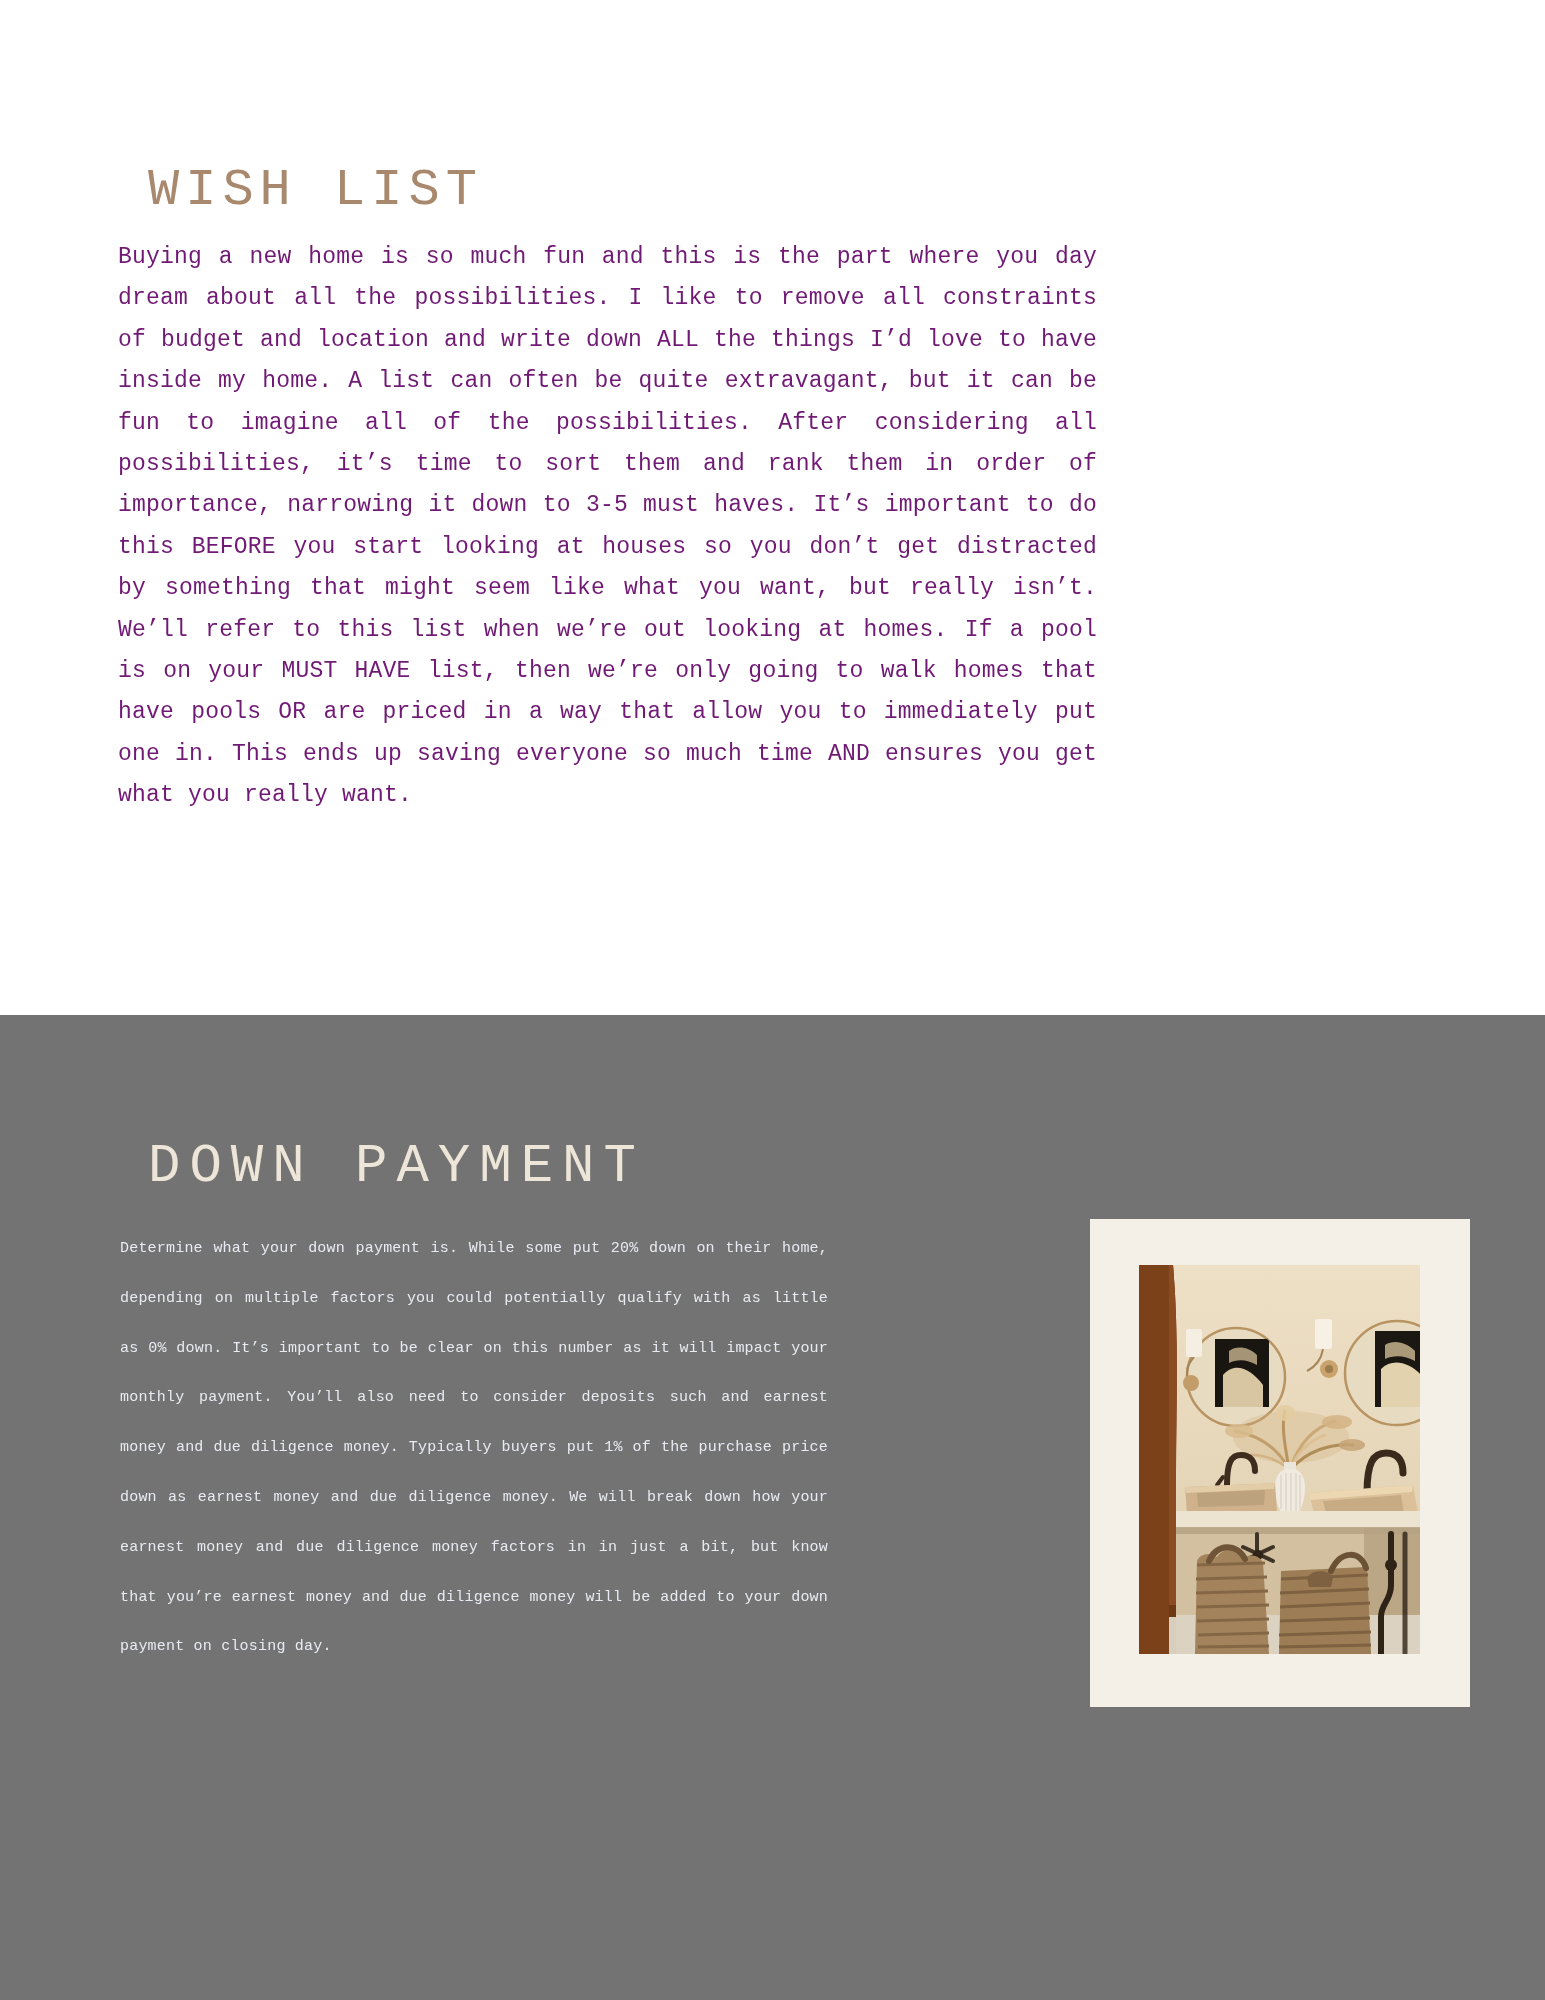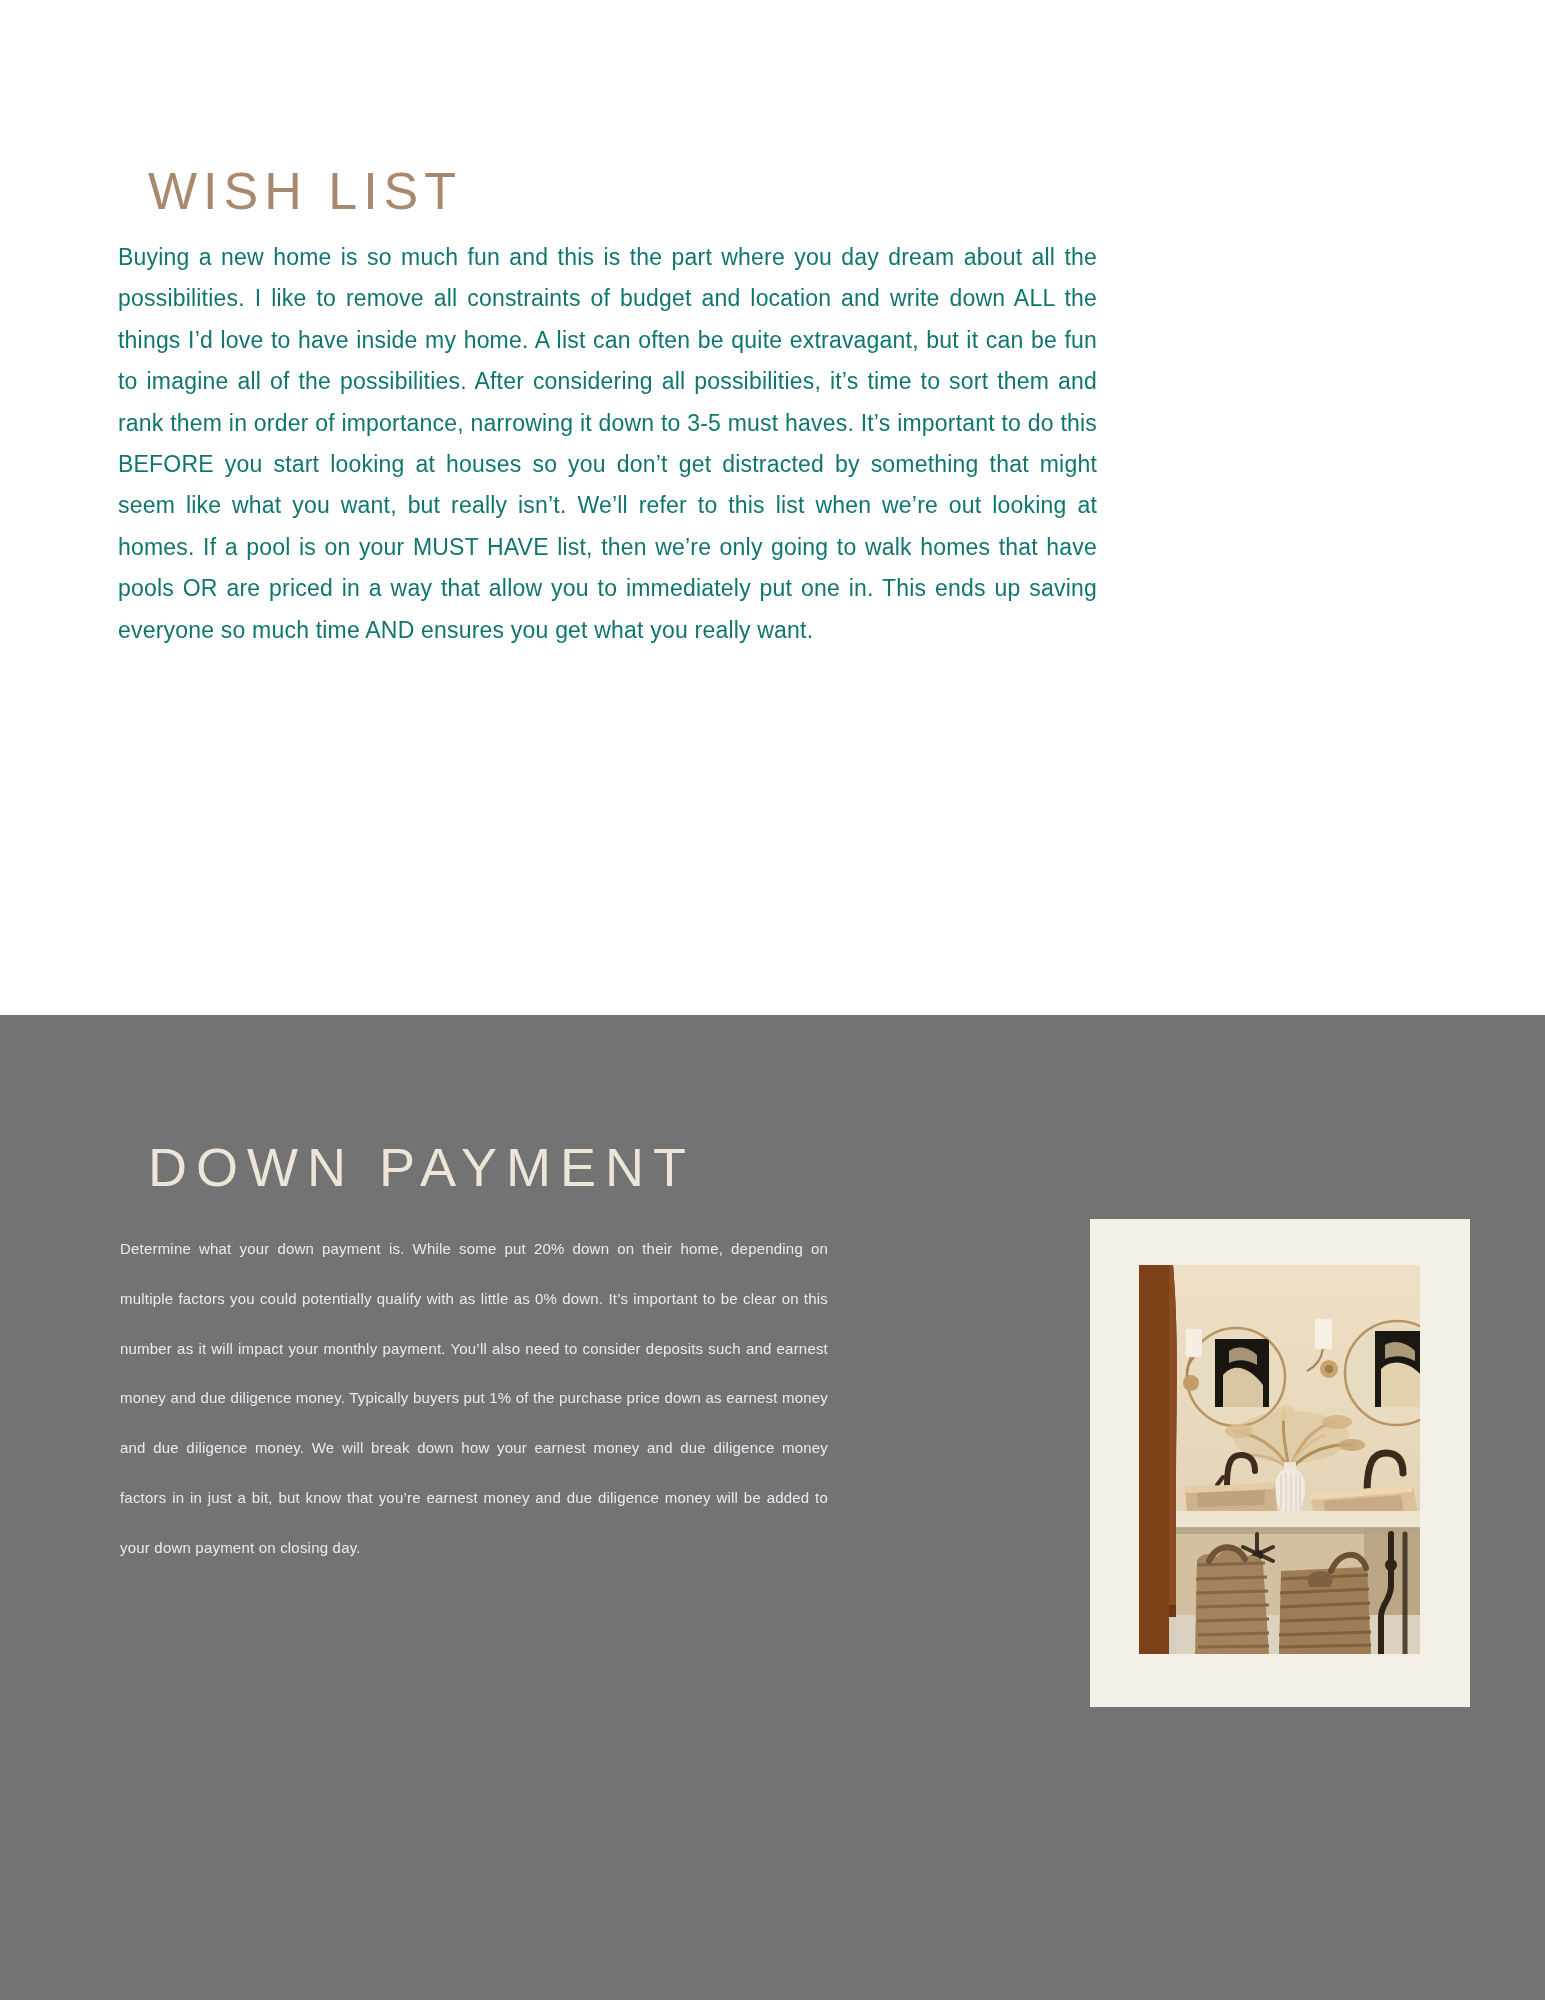--- a/index.html
+++ b/index.html
@@ -7,7 +7,7 @@
     position:relative;
     width:1545px;height:2000px;
     background:#ffffff;
-    font-family:Liberation Sans, sans-serif;
+    font-family:Liberation Mono, monospace;
     overflow:hidden;
   }
   

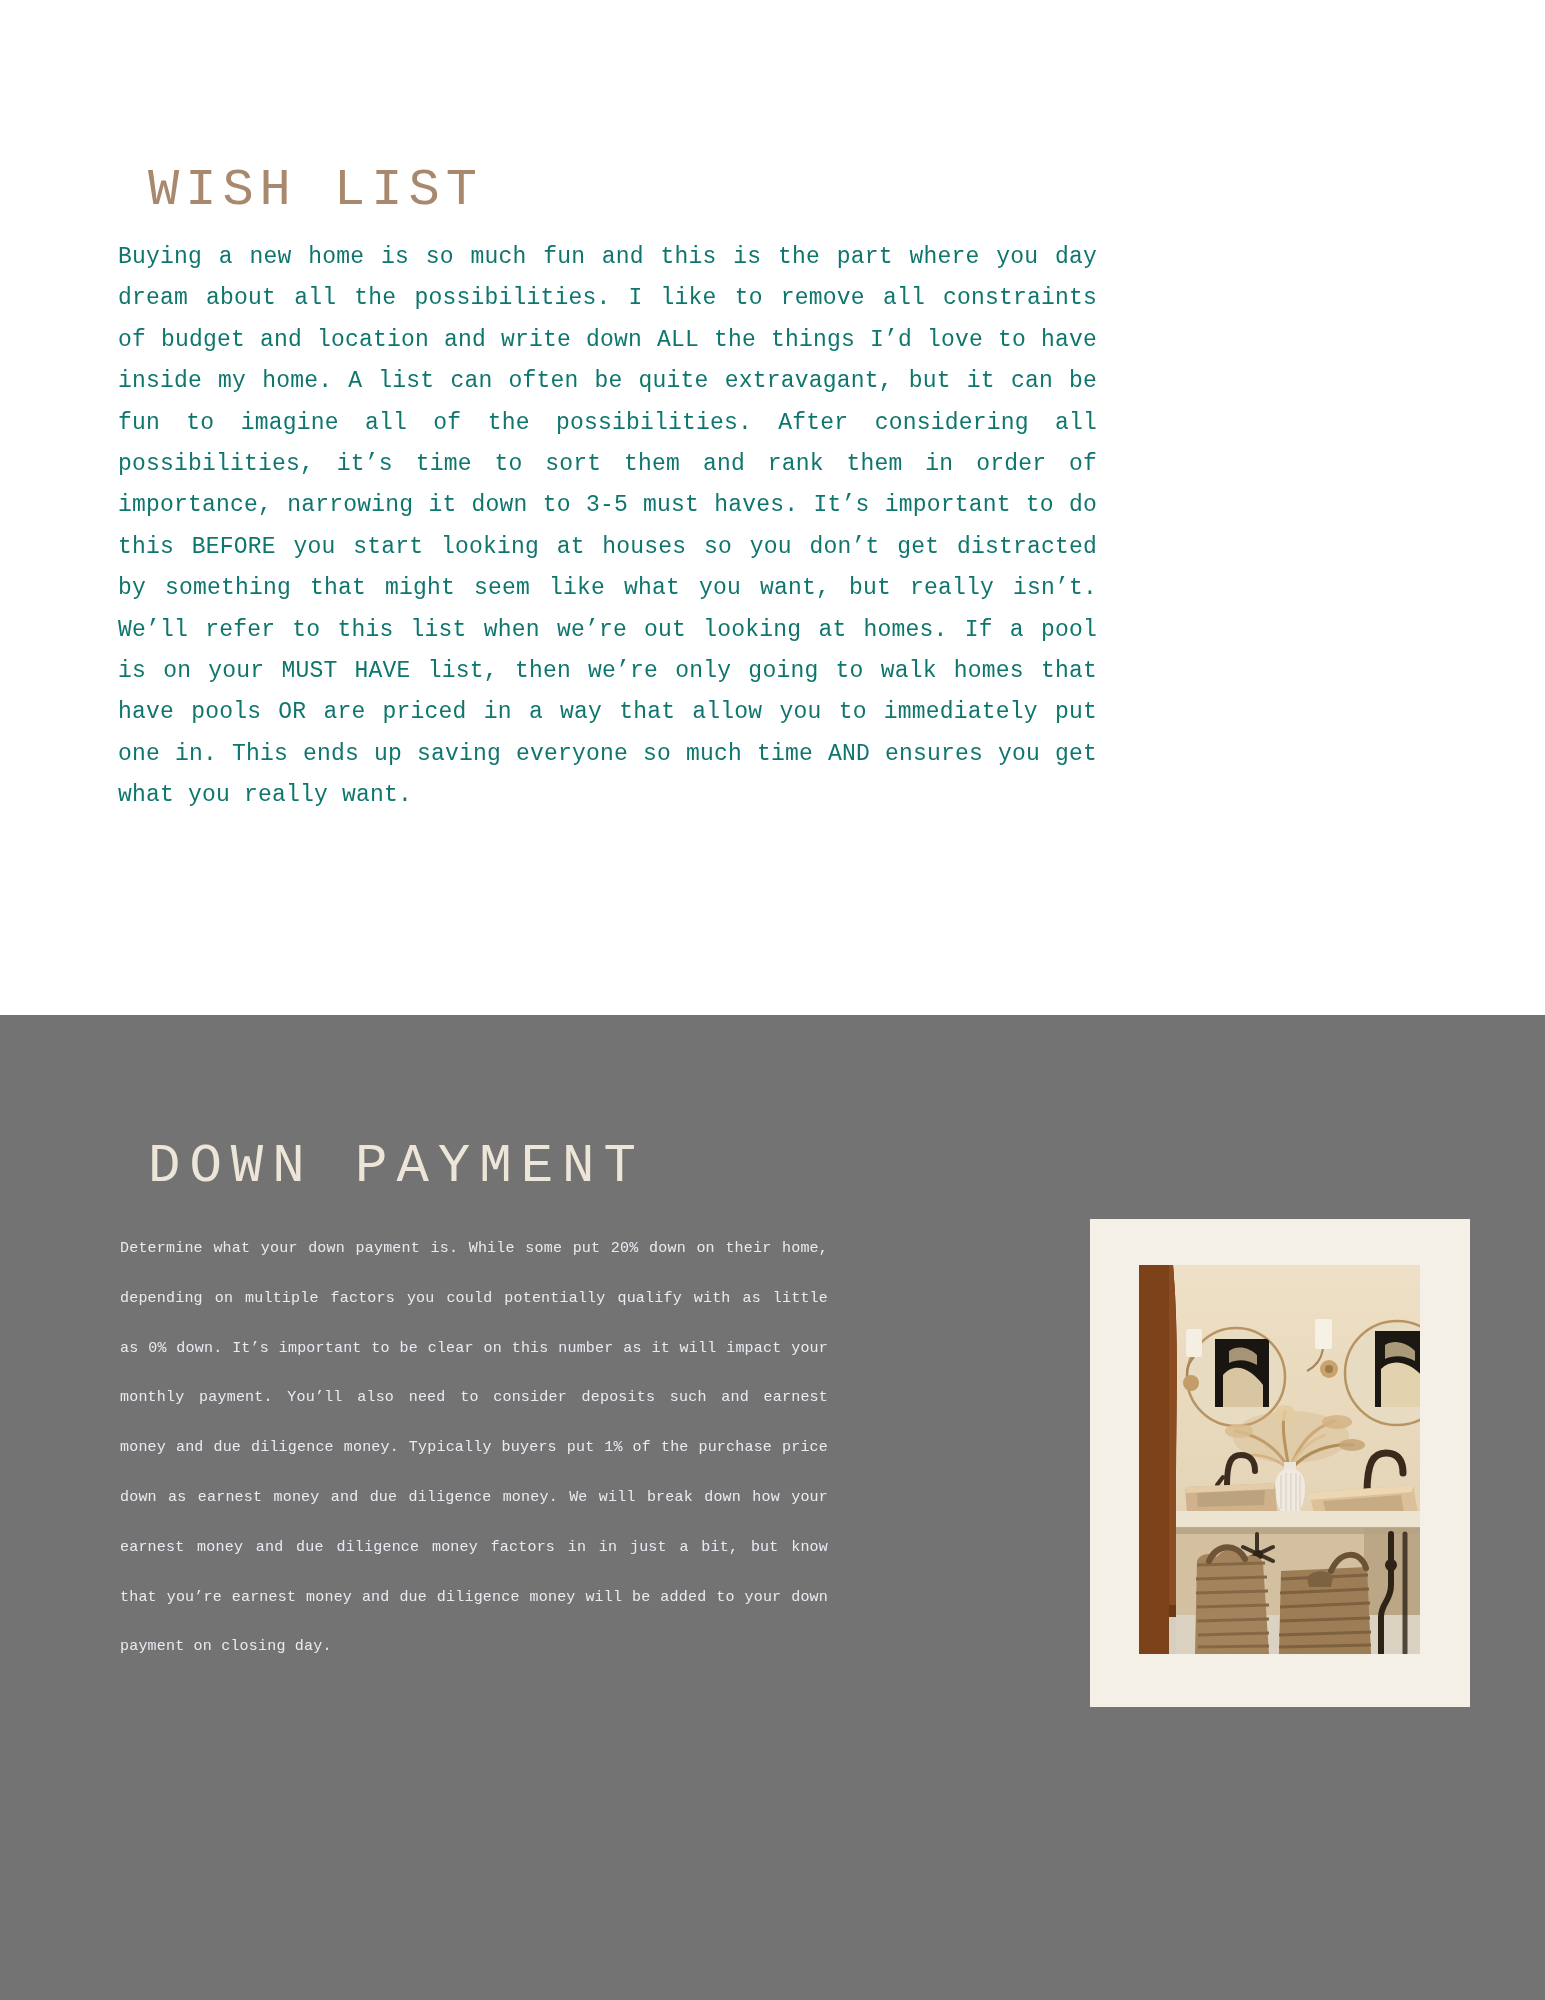--- a/index.html
+++ b/index.html
@@ -19,7 +19,7 @@
   }
   .wish-body{
     position:absolute;left:118px;top:214px;width:979px;
-    font-size:23px;line-height:41.4px;color:#0f766e;
+    font-size:23px;line-height:41.4px;color:#701a75;
     text-align:justify;text-justify:inter-word;
     letter-spacing:0.2px;
   }

